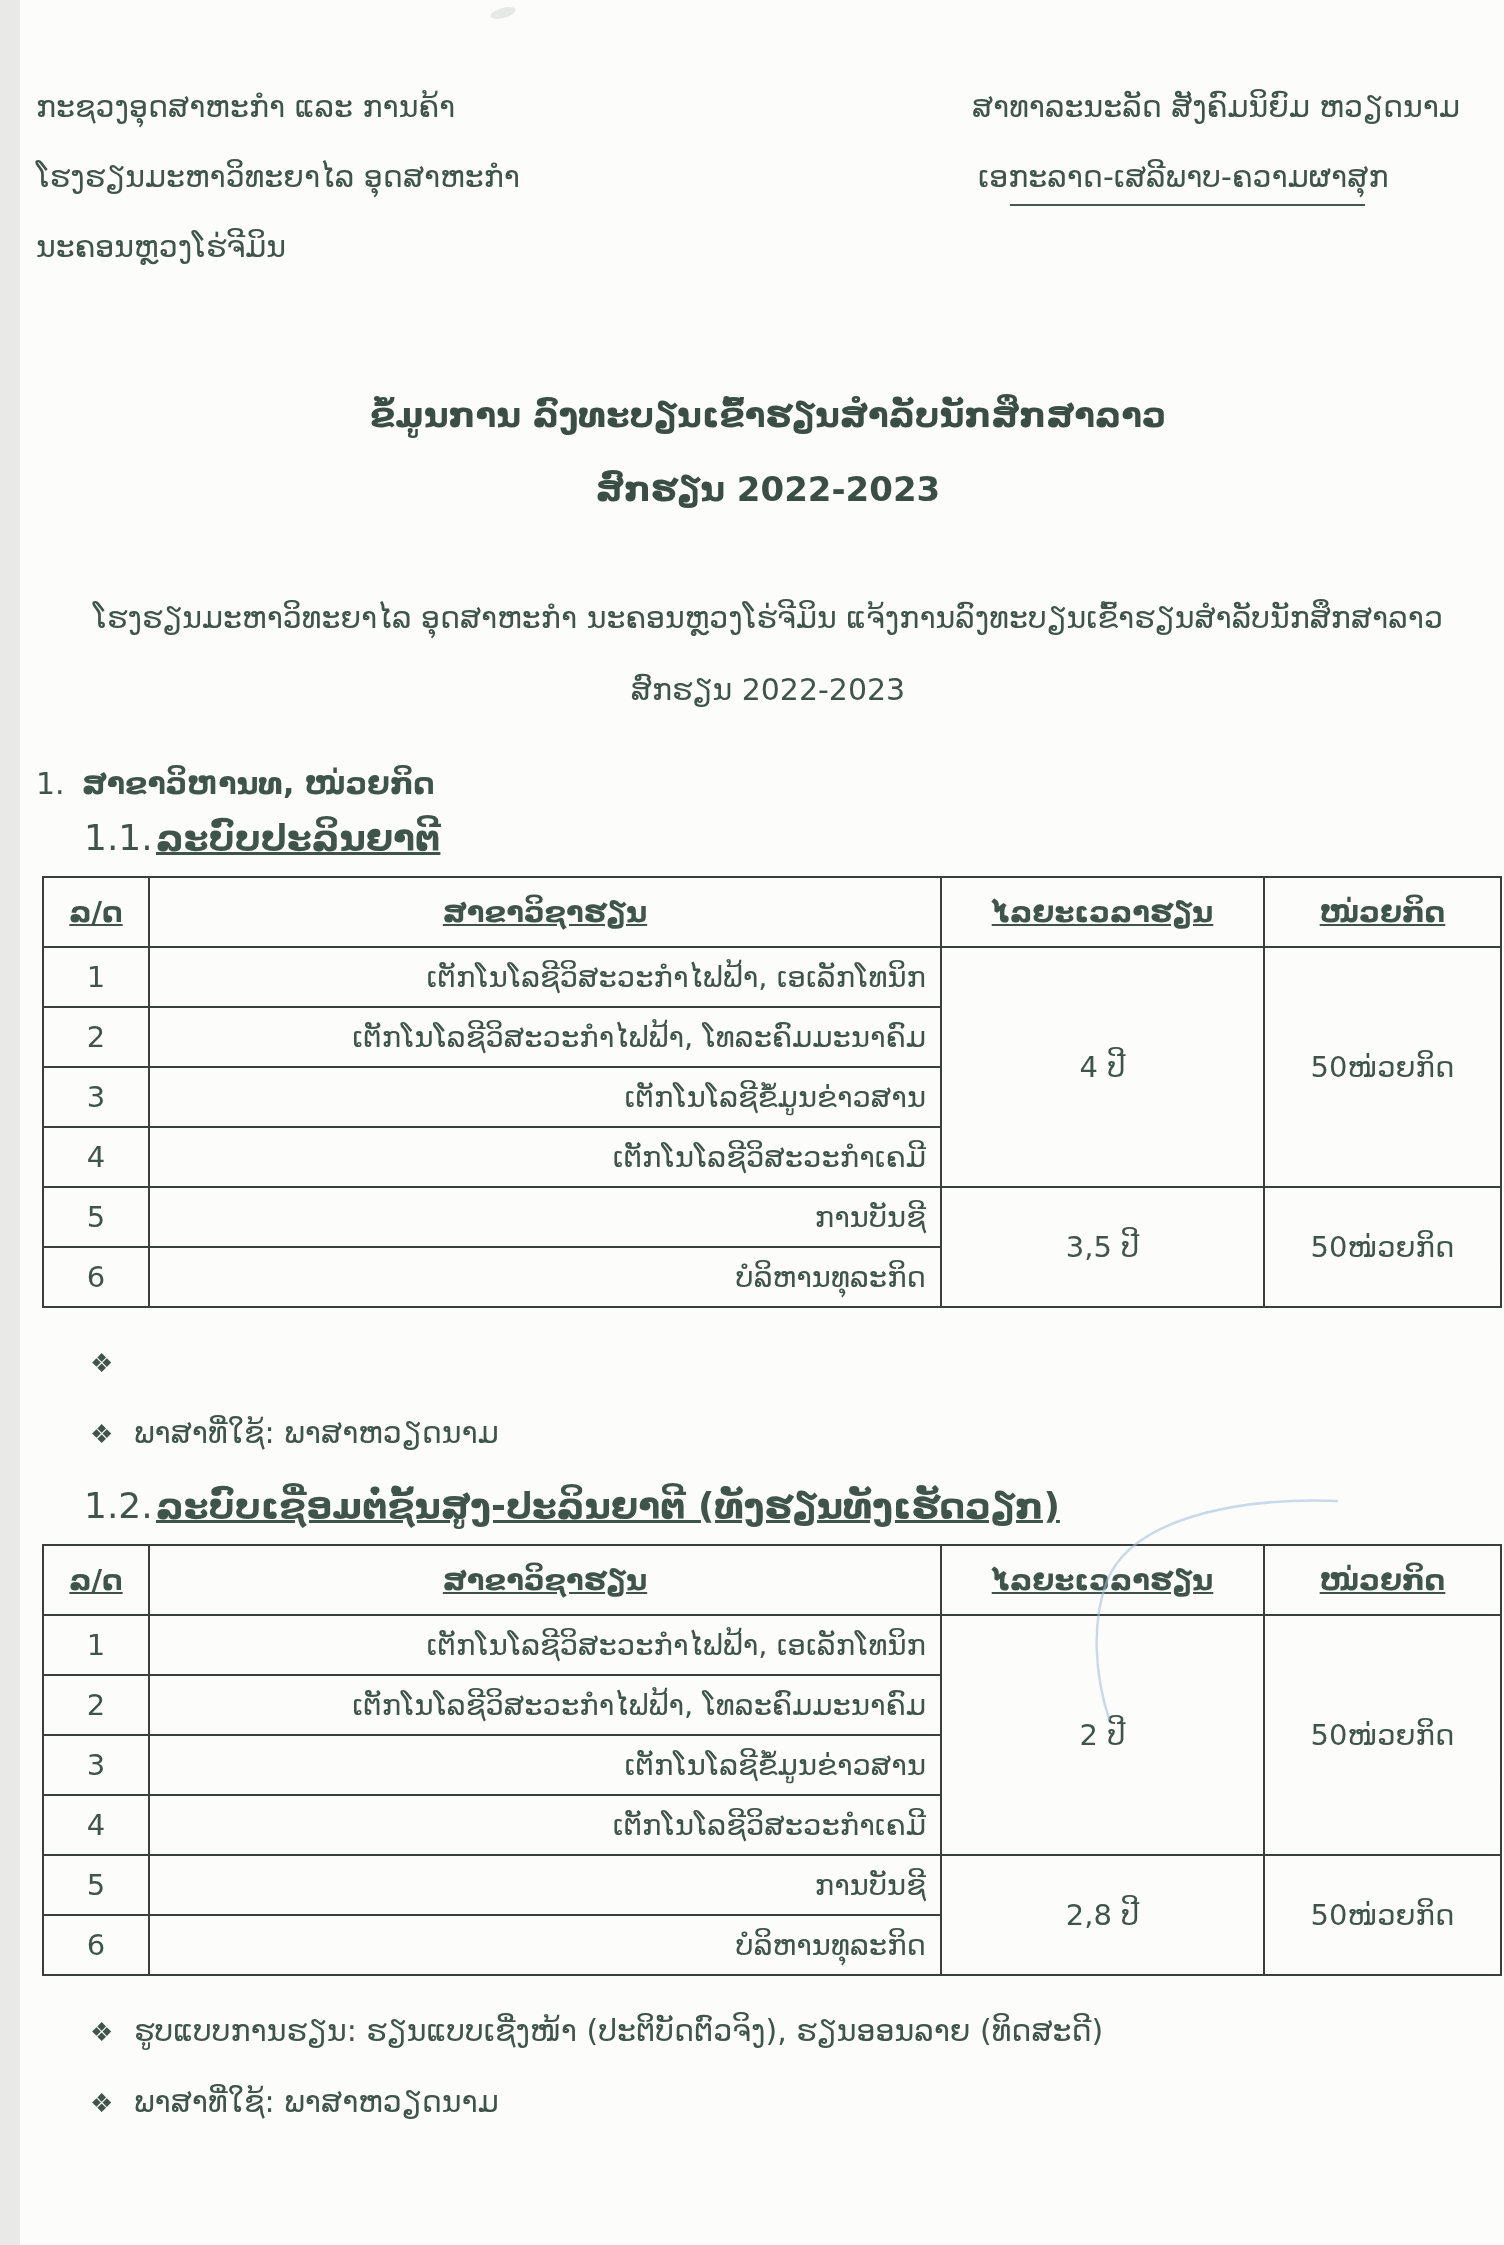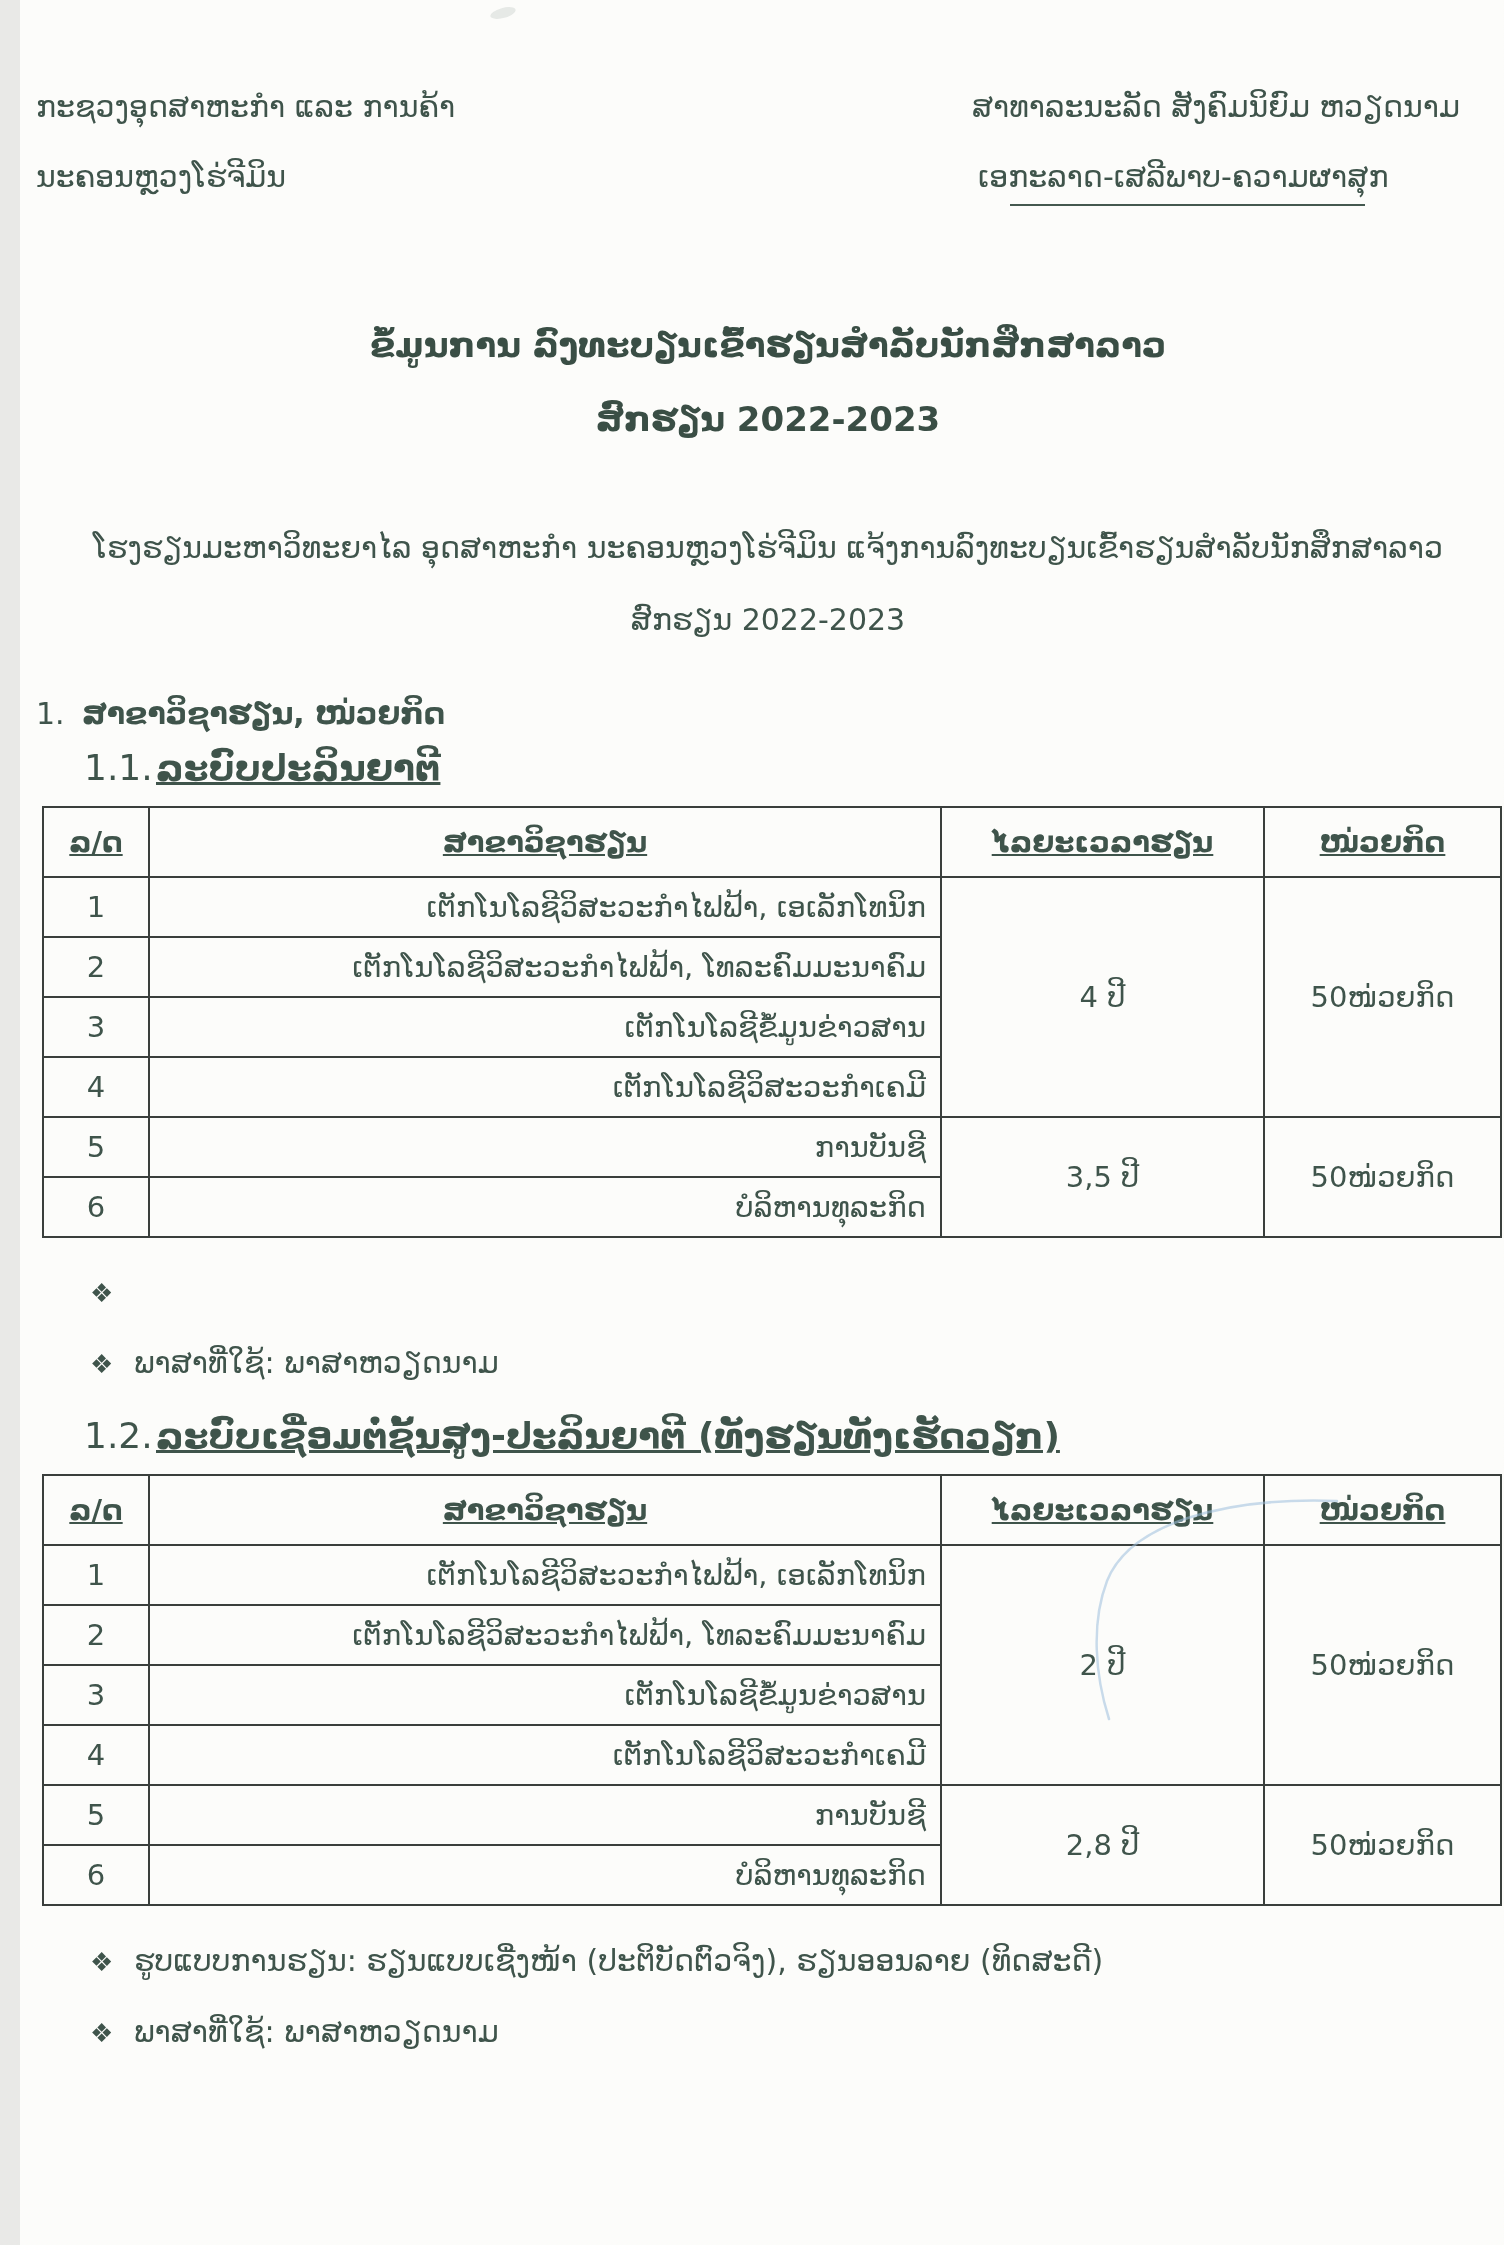--- a/index.html
+++ b/index.html
@@ -73,6 +73,7 @@
   <div class="hdr">
     <div class="hdr-left">
       <div>ກະຊວງອຸດສາຫະກຳ ແລະ ການຄ້າ</div>
+      <div>ໂຮງຮຽນມະຫາວິທະຍາໄລ ອຸດສາຫະກຳ</div>
       <div>ນະຄອນຫຼວງໂຮ່ຈີມິນ</div>
     </div>
     <div class="hdr-right">

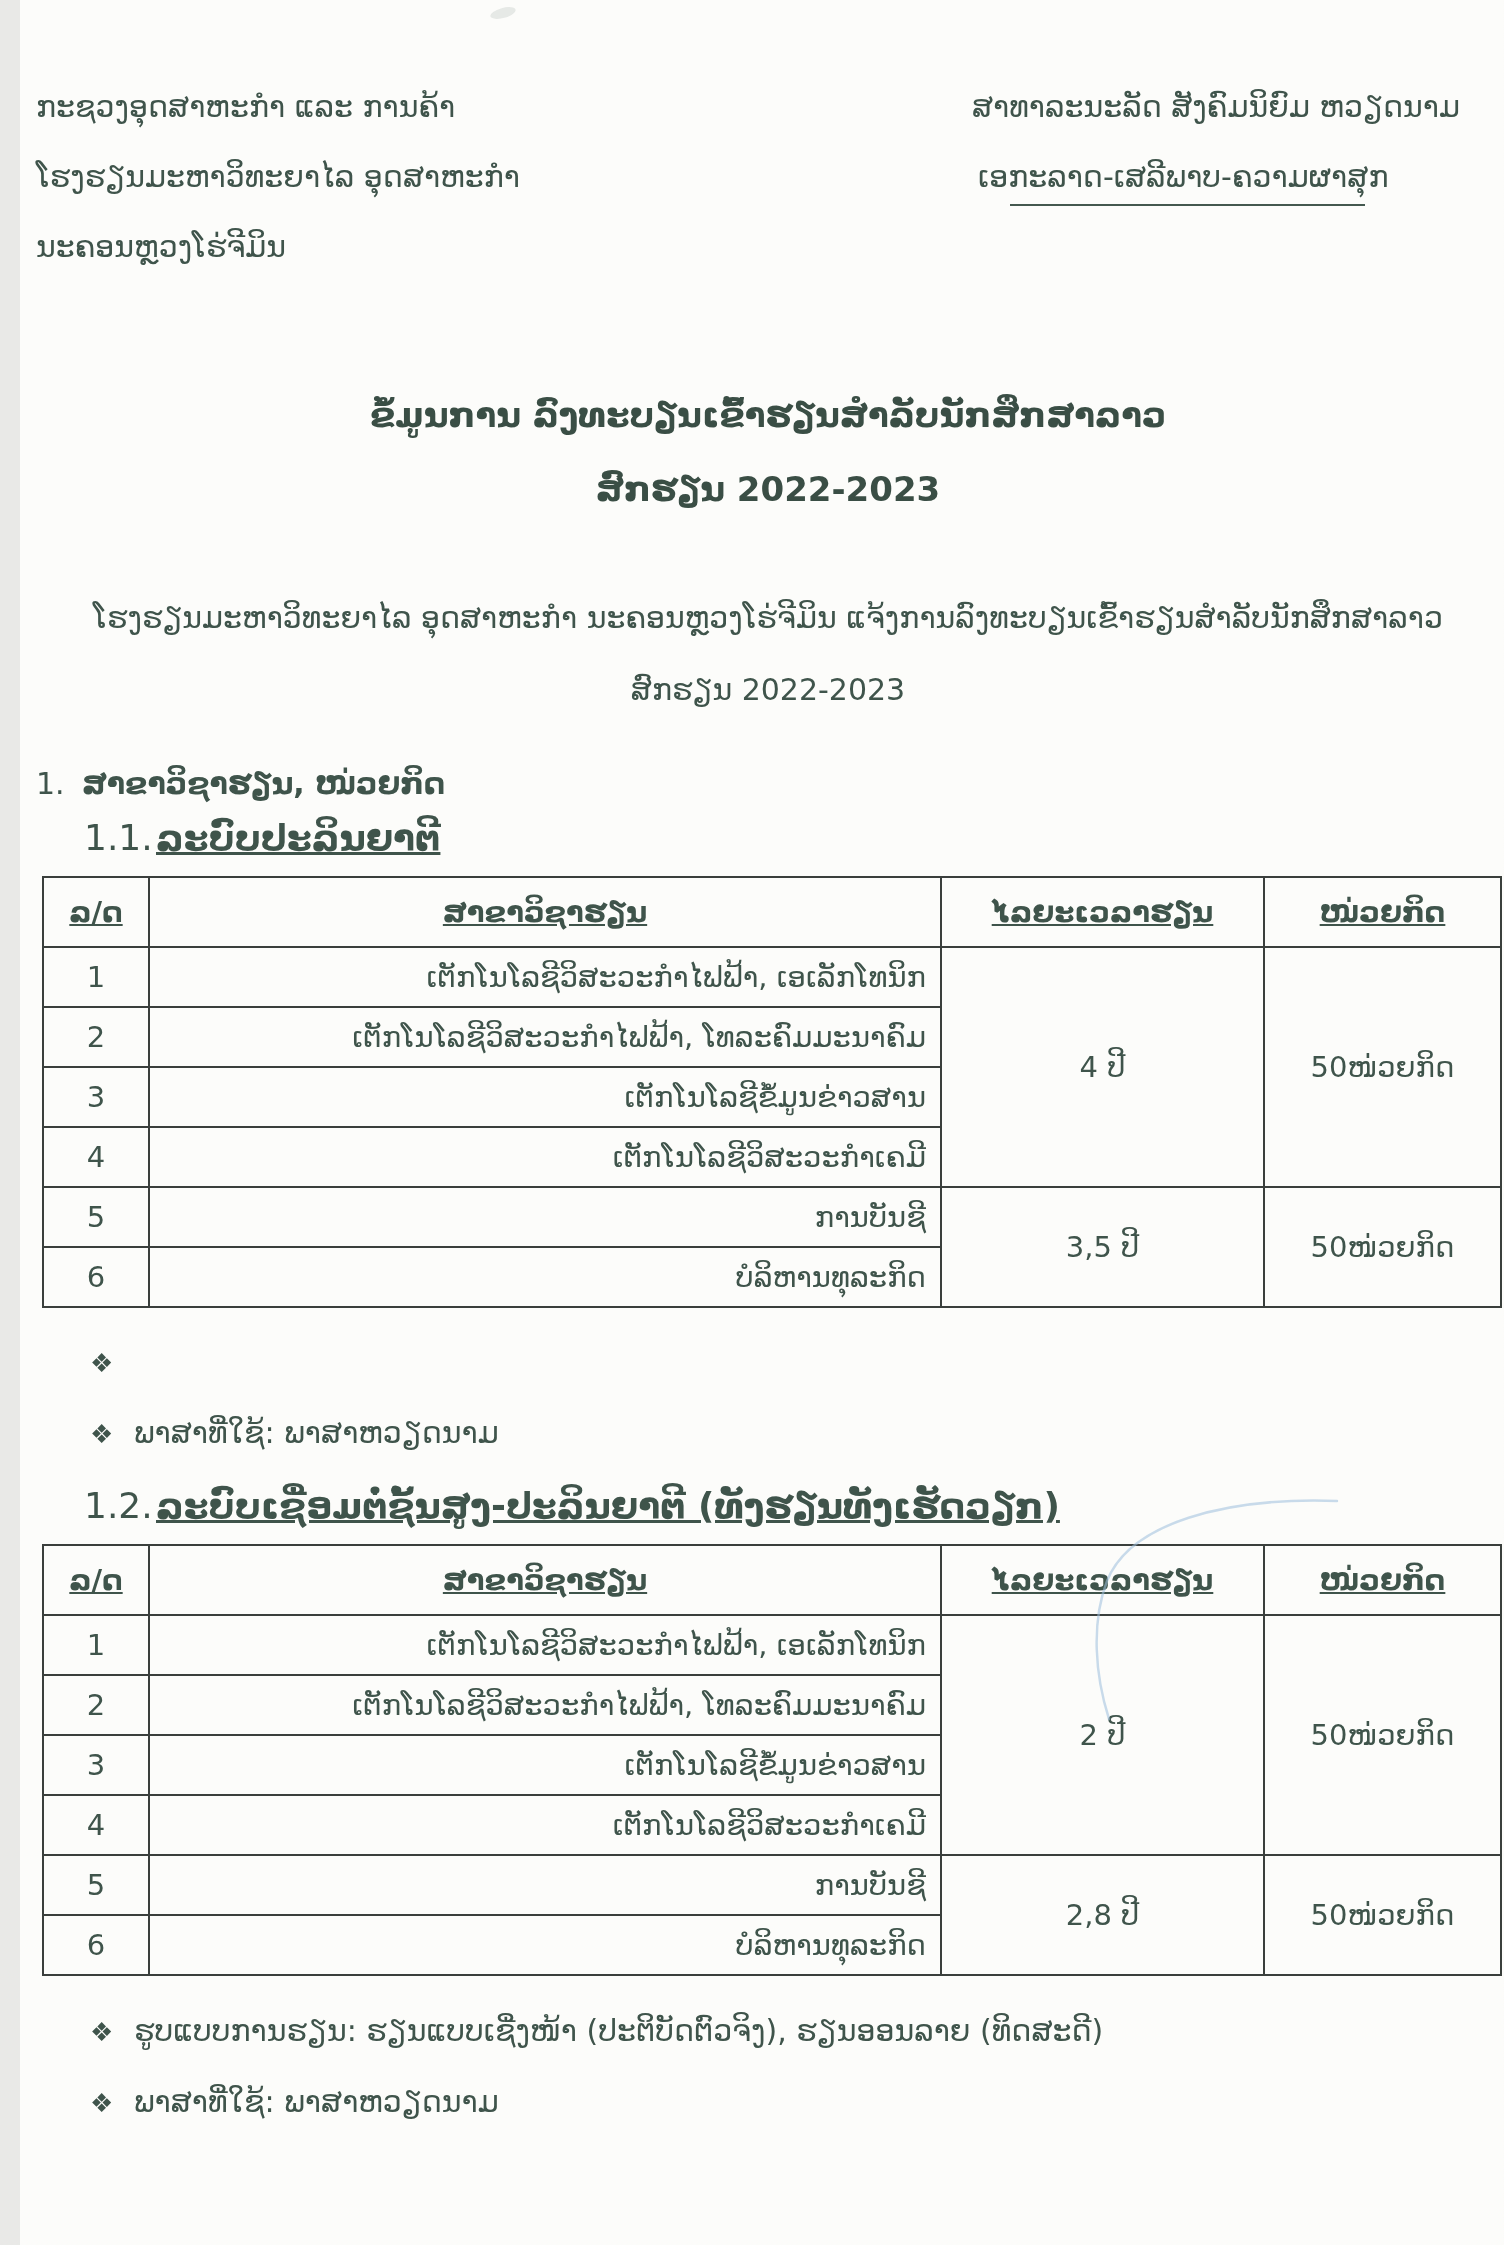--- a/index.html
+++ b/index.html
@@ -93,7 +93,7 @@
   </div>
 
   <div class="sec1">
-    <span class="num">1.</span><span>ສາຂາວິຊາຮຽນ, ໜ່ວຍກິດ</span>
+    <span class="num">1.</span><span>ສາຂາວິຫານທ, ໜ່ວຍກິດ</span>
   </div>
   <div class="sec-sub">
     <span class="num">1.1.</span><span>ລະບົບປະລິນຍາຕີ</span>

